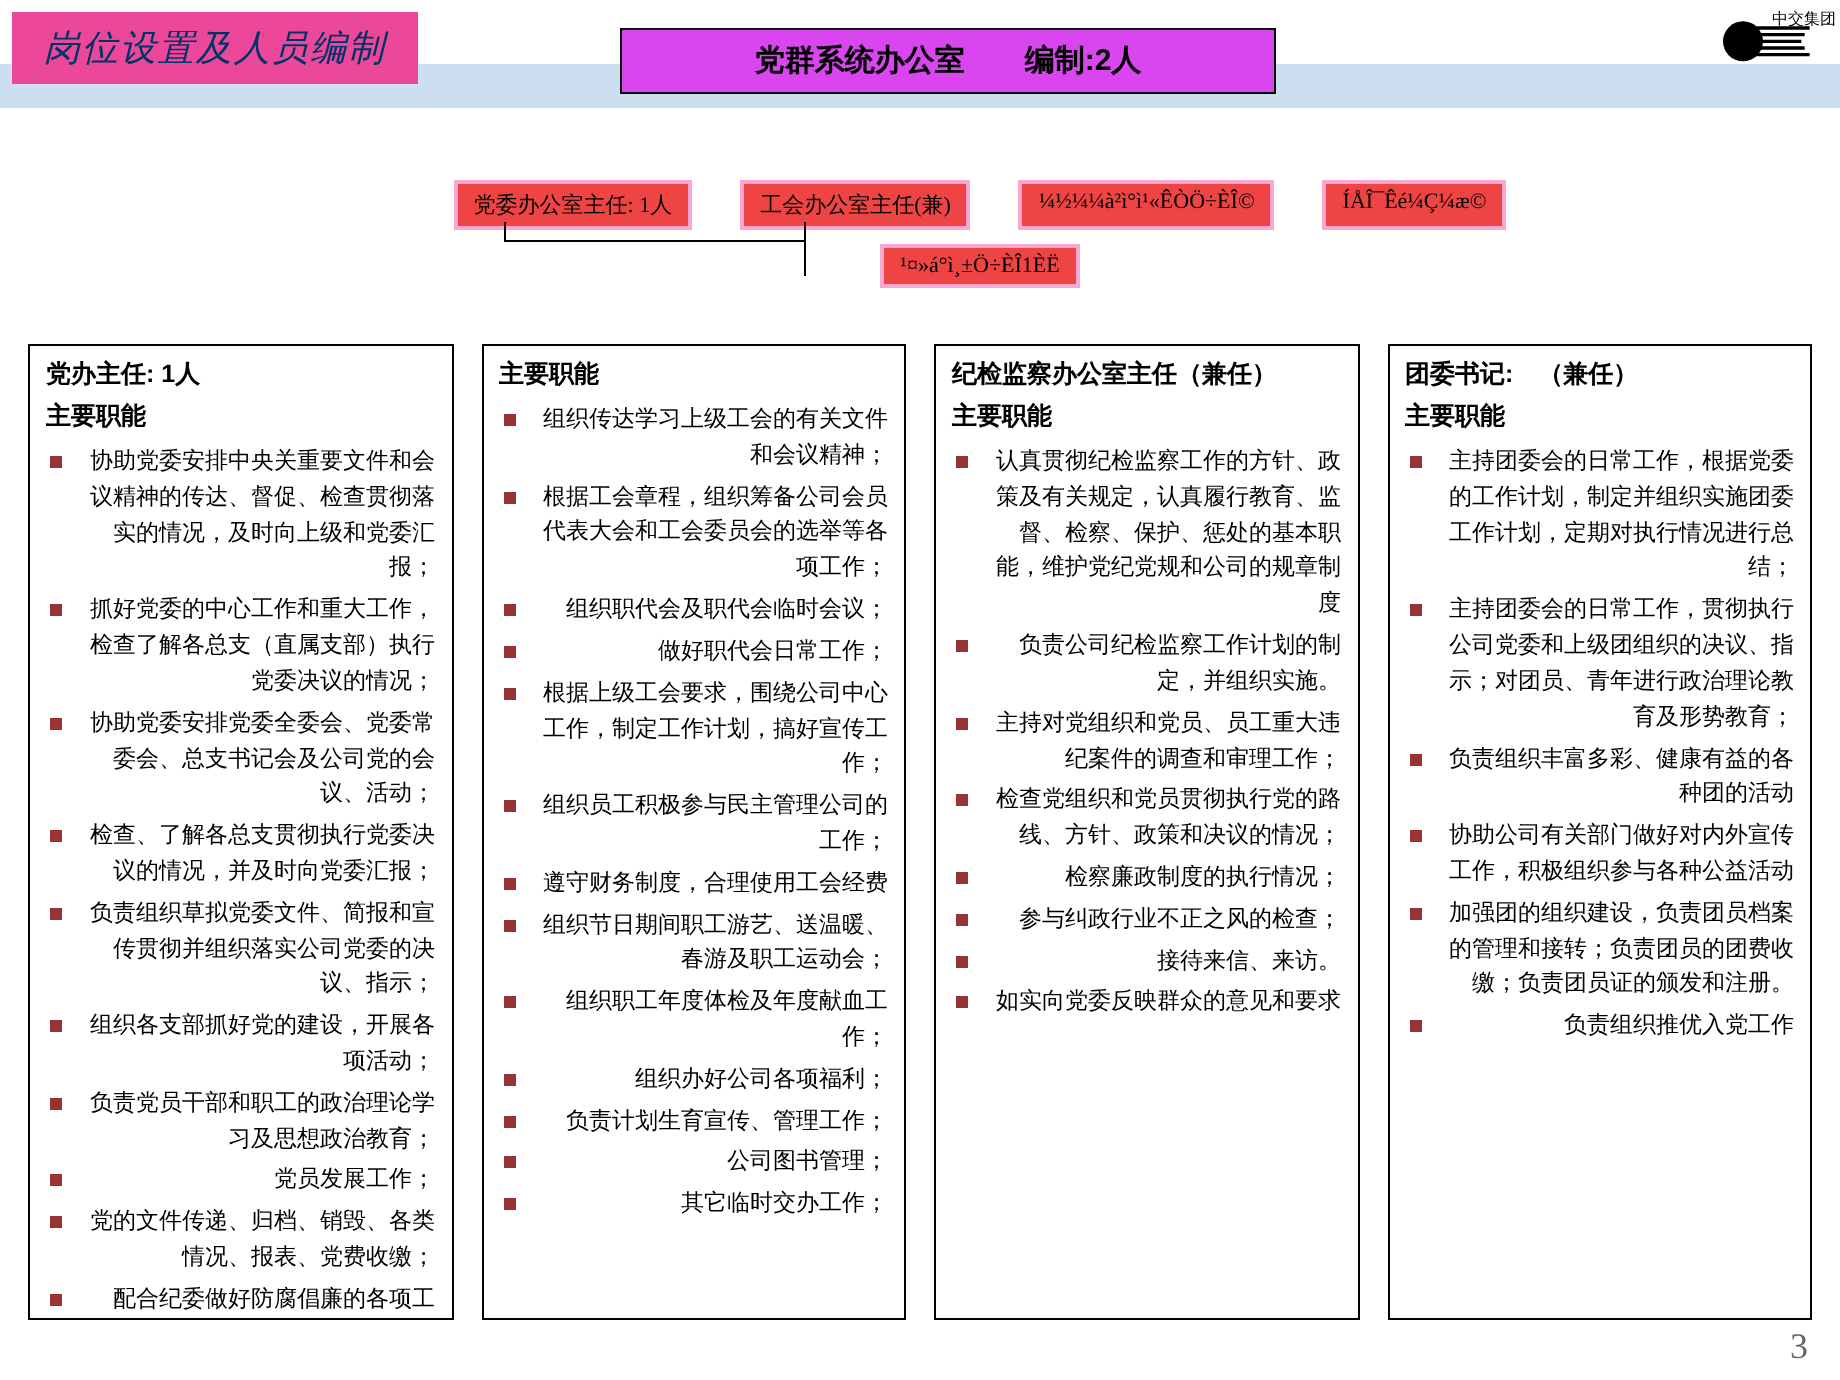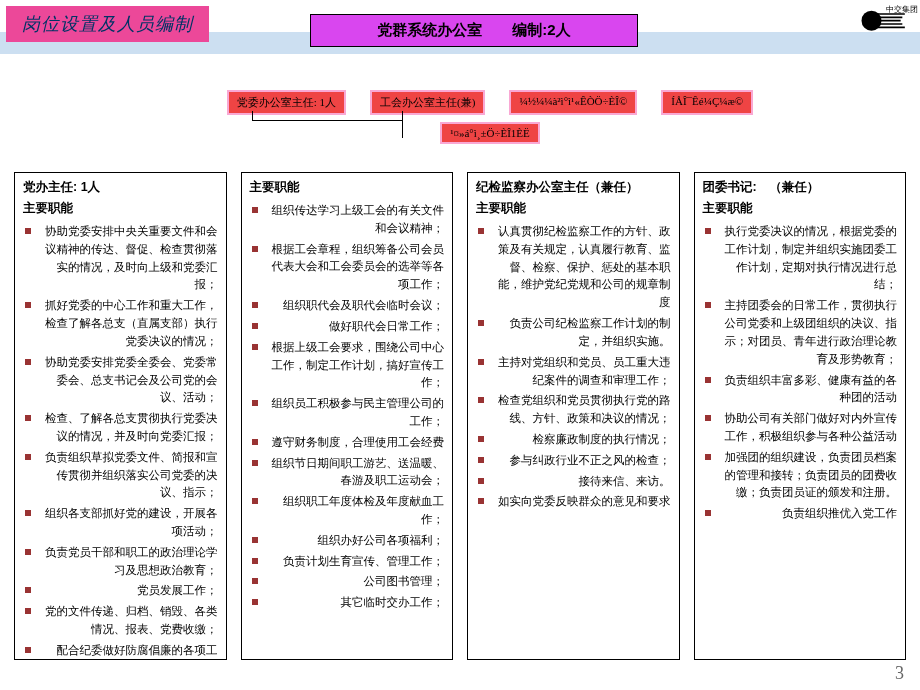--- a/index.html
+++ b/index.html
@@ -223,7 +223,7 @@
       <div class="col-title">团委书记:　（兼任）</div>
       <div class="col-sub">主要职能</div>
       <ul class="duties">
-        <li>执行党委决议的情况，根据党委的工作计划，制定并组织实施团委工作计划，定期对执行情况进行总结；</li>
+        <li>主持团委会的日常工作，根据党委的工作计划，制定并组织实施团委工作计划，定期对执行情况进行总结；</li>
         <li>主持团委会的日常工作，贯彻执行公司党委和上级团组织的决议、指示；对团员、青年进行政治理论教育及形势教育；</li>
         <li>负责组织丰富多彩、健康有益的各种团的活动</li>
         <li>协助公司有关部门做好对内外宣传工作，积极组织参与各种公益活动</li>

